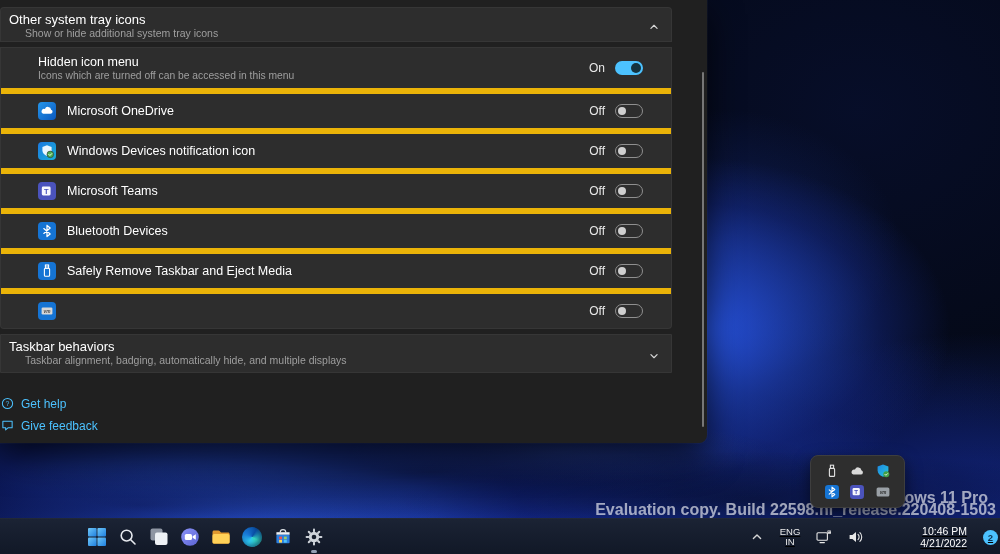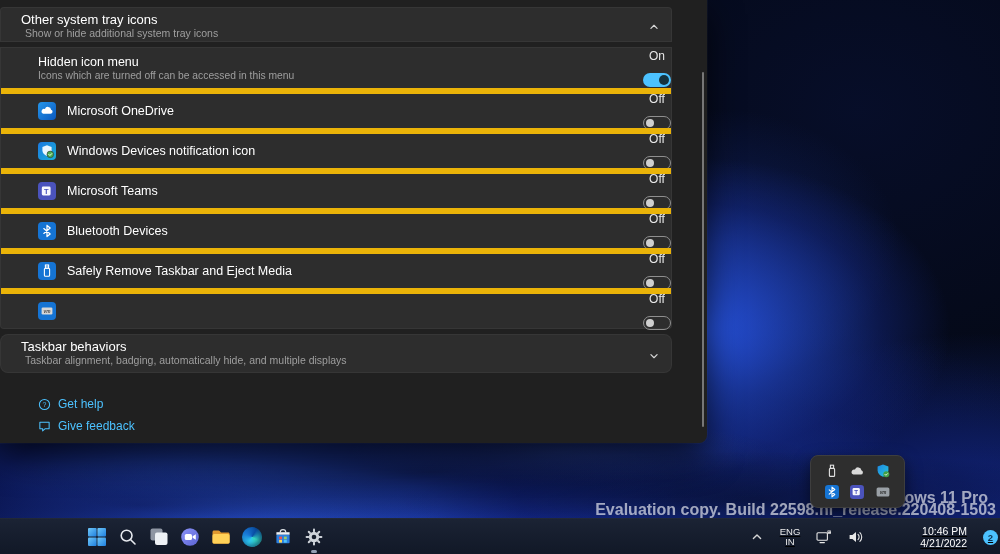--- a/index.html
+++ b/index.html
@@ -31,7 +31,7 @@
           border:1px solid rgba(255,255,255,0.045); }
   .expander-header { top:7px; height:35px; border-radius:4px 4px 0 0; cursor:default; }
   .behaviors-card  { top:334px; height:39px; border-radius:8px; }
-  .card .c-title { padding:4px 0 0 20px; font-size:13px; line-height:15px; color:#fff; }
+  .card .c-title { padding:4px 0 0 8px; font-size:13px; line-height:15px; color:#fff; }
   .card .c-sub   { padding-left:24px; font-size:10.5px; line-height:13px; color:#9f9f9f; }
   .card .chev { position:absolute; right:11px; top:50%; transform:translateY(-50%); width:12px; height:12px; }
 

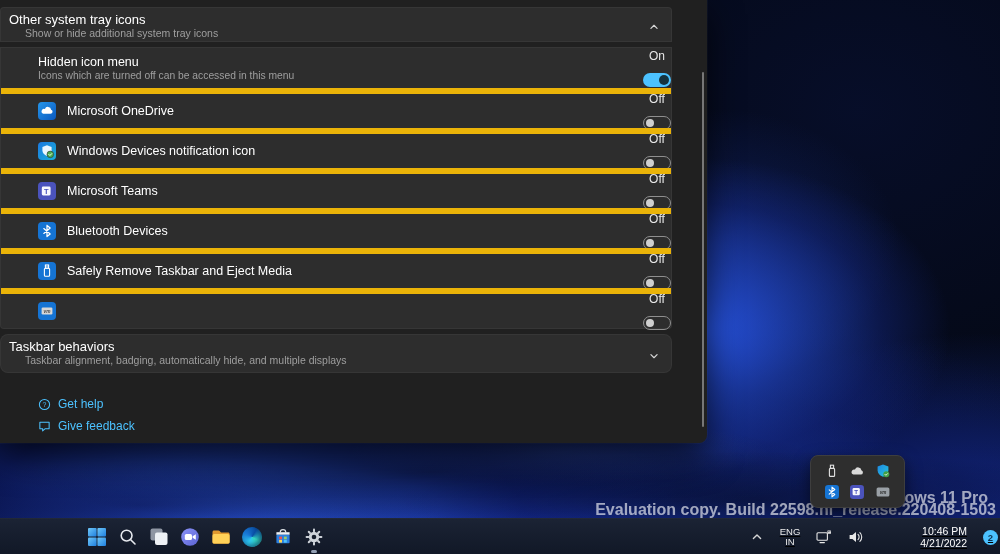--- a/index.html
+++ b/index.html
@@ -42,7 +42,7 @@
   .tile { width:18px; height:18px; margin-right:11px; flex:0 0 auto; display:flex; }
   .row-title { font-size:12.5px; color:#fff; line-height:15px; }
   .row-sub   { font-size:10.3px; color:#9f9f9f; line-height:12px; }
-  .row-right { margin-left:auto; display:flex; align-items:center; gap:10px;flex-direction:column; }
+  .row-right { margin-left:auto; margin-right:28px; display:flex; align-items:center; gap:10px; }
   .state-label { font-size:12px; color:#e8e8e8; }
   .switch { width:28px; height:14px; border-radius:8px; position:relative; cursor:pointer; flex:0 0 auto; }
   .switch.on  { background:#4cc2ff; }

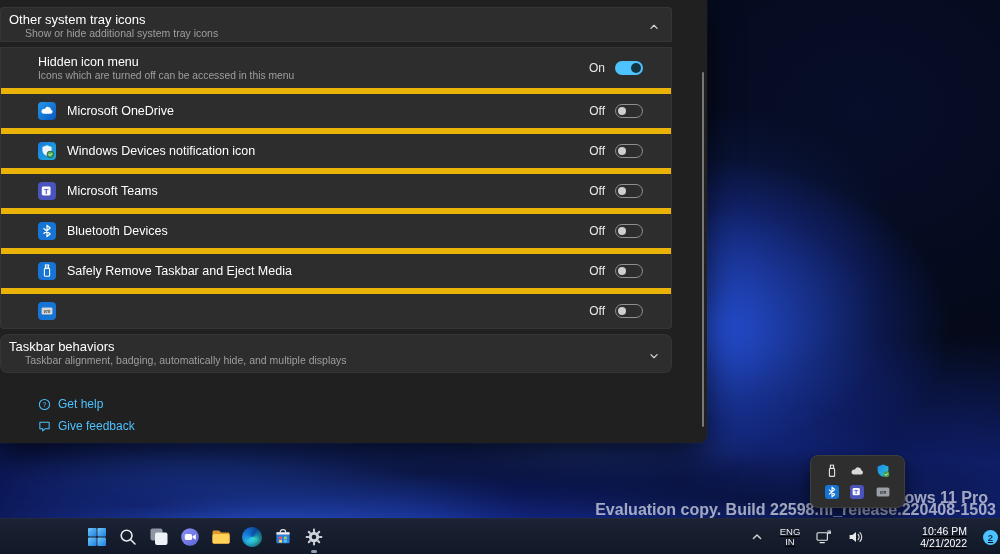--- a/index.html
+++ b/index.html
@@ -30,7 +30,7 @@
   .card { position:absolute; left:0; width:672px; background:#2d2d2d;
           border:1px solid rgba(255,255,255,0.045); }
   .expander-header { top:7px; height:35px; border-radius:4px 4px 0 0; cursor:default; }
-  .behaviors-card  { top:334px; height:39px; border-radius:8px; }
+  .behaviors-card  { top:334px; height:39px; border-radius:1px; }
   .card .c-title { padding:4px 0 0 8px; font-size:13px; line-height:15px; color:#fff; }
   .card .c-sub   { padding-left:24px; font-size:10.5px; line-height:13px; color:#9f9f9f; }
   .card .chev { position:absolute; right:11px; top:50%; transform:translateY(-50%); width:12px; height:12px; }

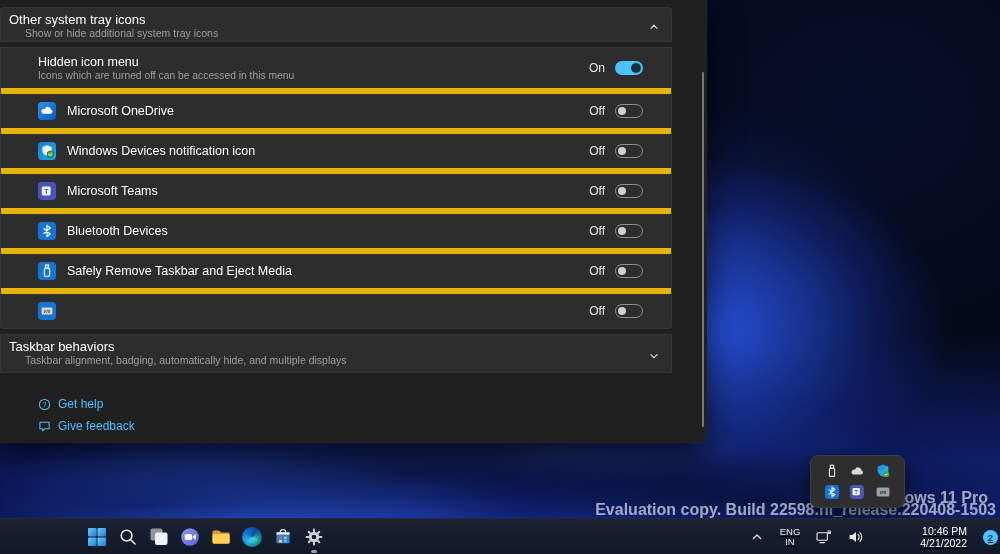--- a/index.html
+++ b/index.html
@@ -51,8 +51,8 @@
   .switch.off .knob { position:absolute; left:2px; top:2px; width:8px; height:8px; border-radius:50%; background:#cfcfcf; }
 
   .links { position:absolute; left:1px; top:0; }
-  .link { position:absolute; display:flex; align-items:center; gap:7px; color:#4cc2ff;
-          font-size:12px; cursor:pointer; white-space:nowrap;padding-left:37px; }
+  .link { position:absolute; display:flex; align-items:flex-start; gap:7px; color:#4cc2ff;
+          font-size:12px; cursor:pointer; white-space:nowrap; }
   .link .l-icon { width:13px; height:13px; display:flex; }
   .scrollbar { position:absolute; left:702px; top:72px; width:2px; height:355px;
                background:#8d8d8d; border-radius:2px; opacity:0.8; cursor:pointer; }

